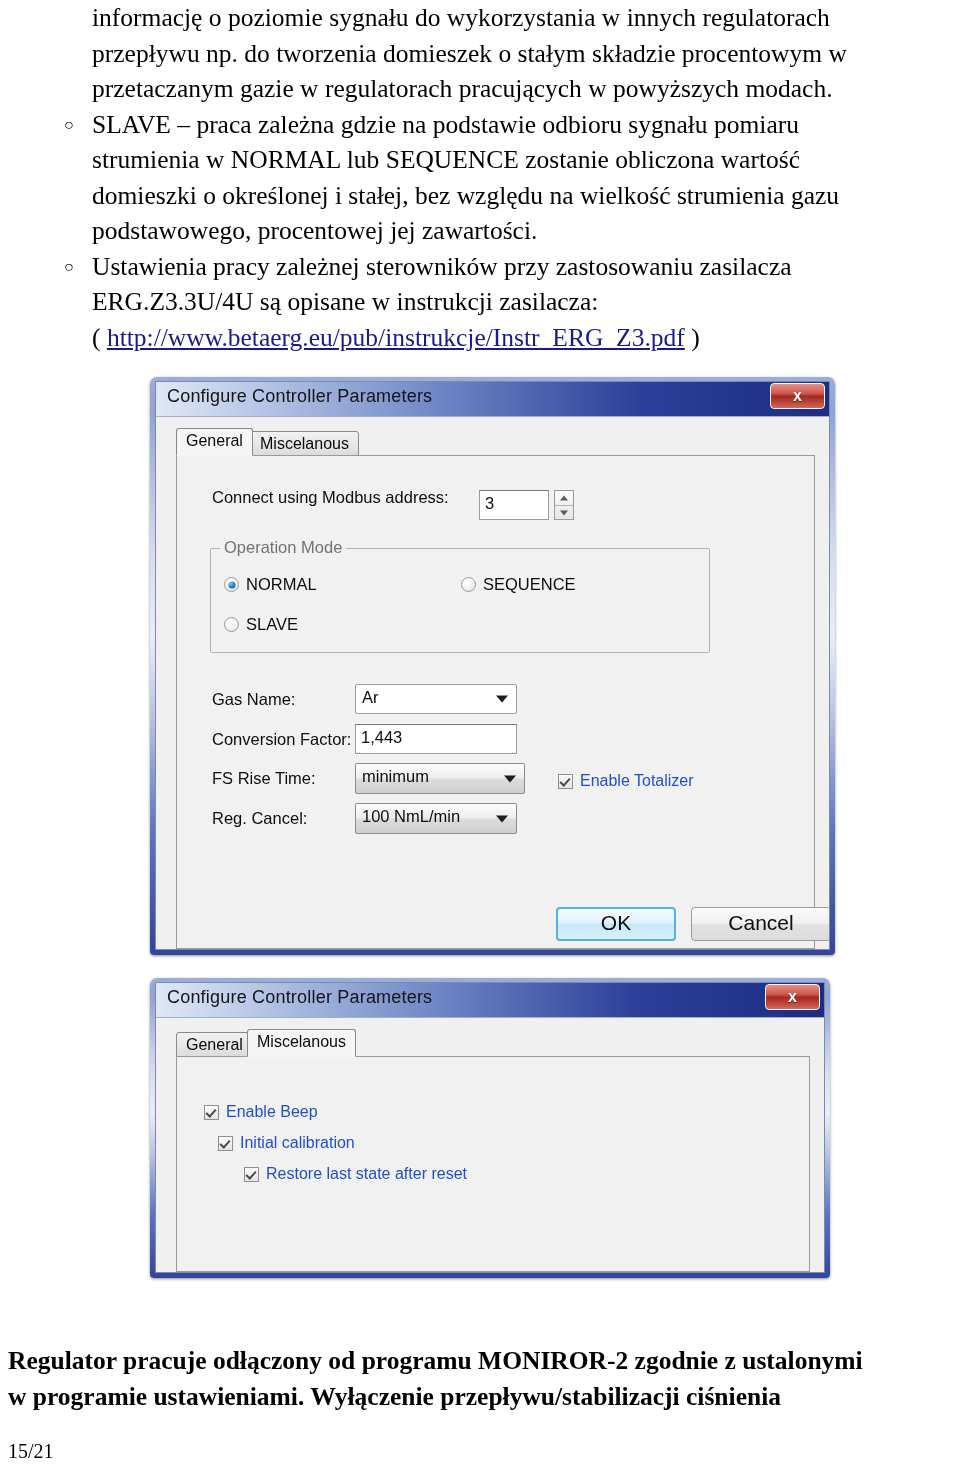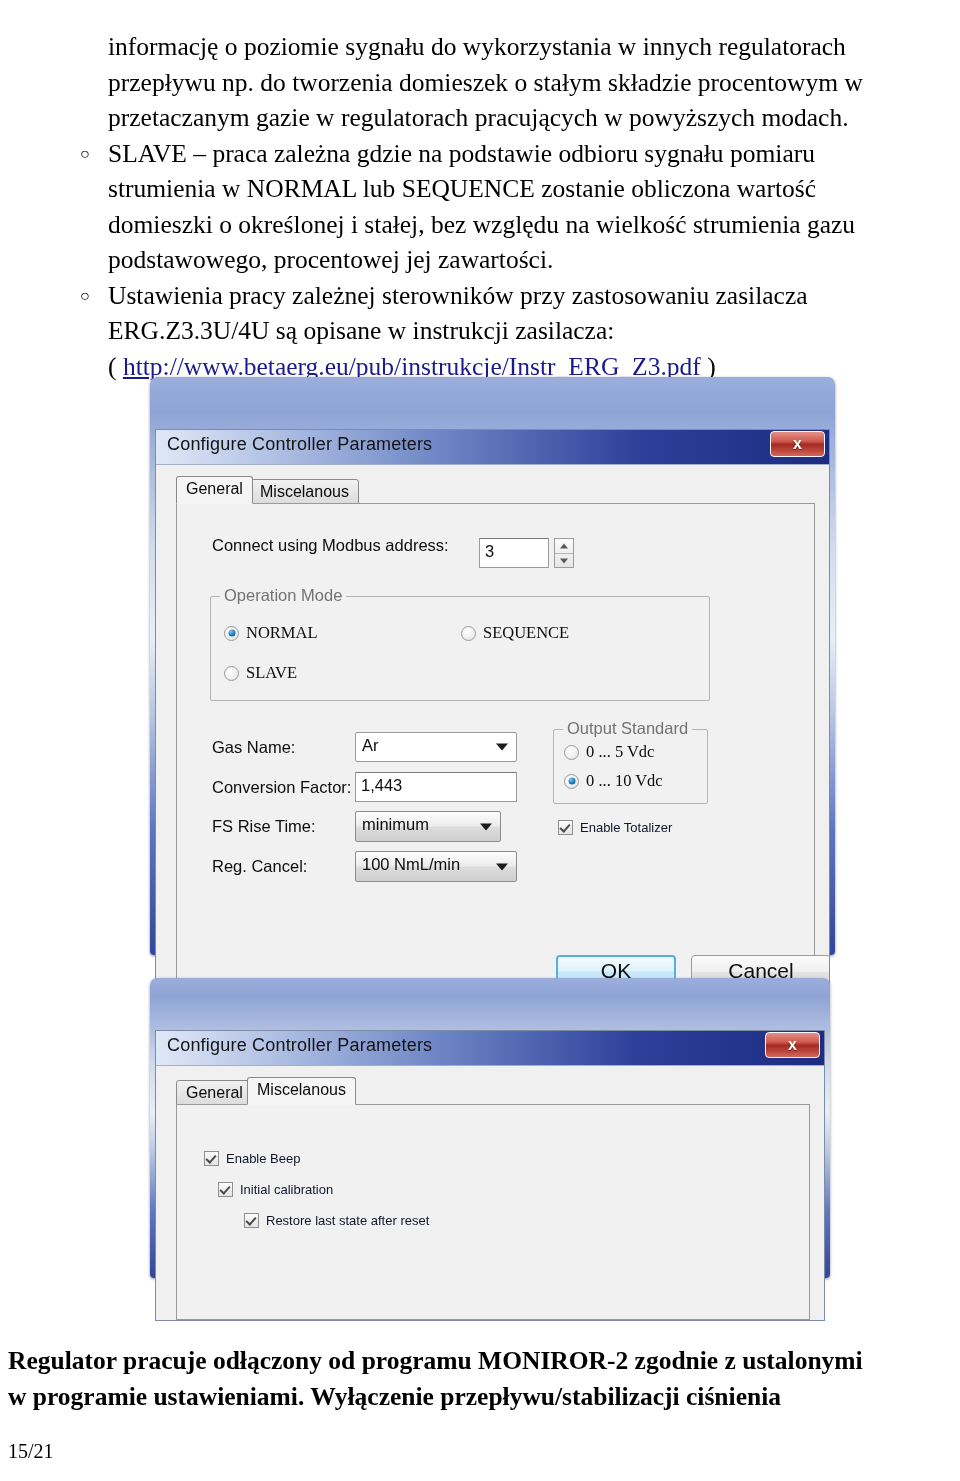--- a/index.html
+++ b/index.html
@@ -18,14 +18,13 @@
   
   .doc-text {
     position: absolute;
-    left: 68px;
+    left: 52px;
     top: 0px;
     width: 880px;
     font-family: "Liberation Serif", serif;
     font-size: 25.5px;
     line-height: 35.5px;
     color: #000000;
-    margin-top: 29px;
   }
   .para-cont {
     margin: 0;

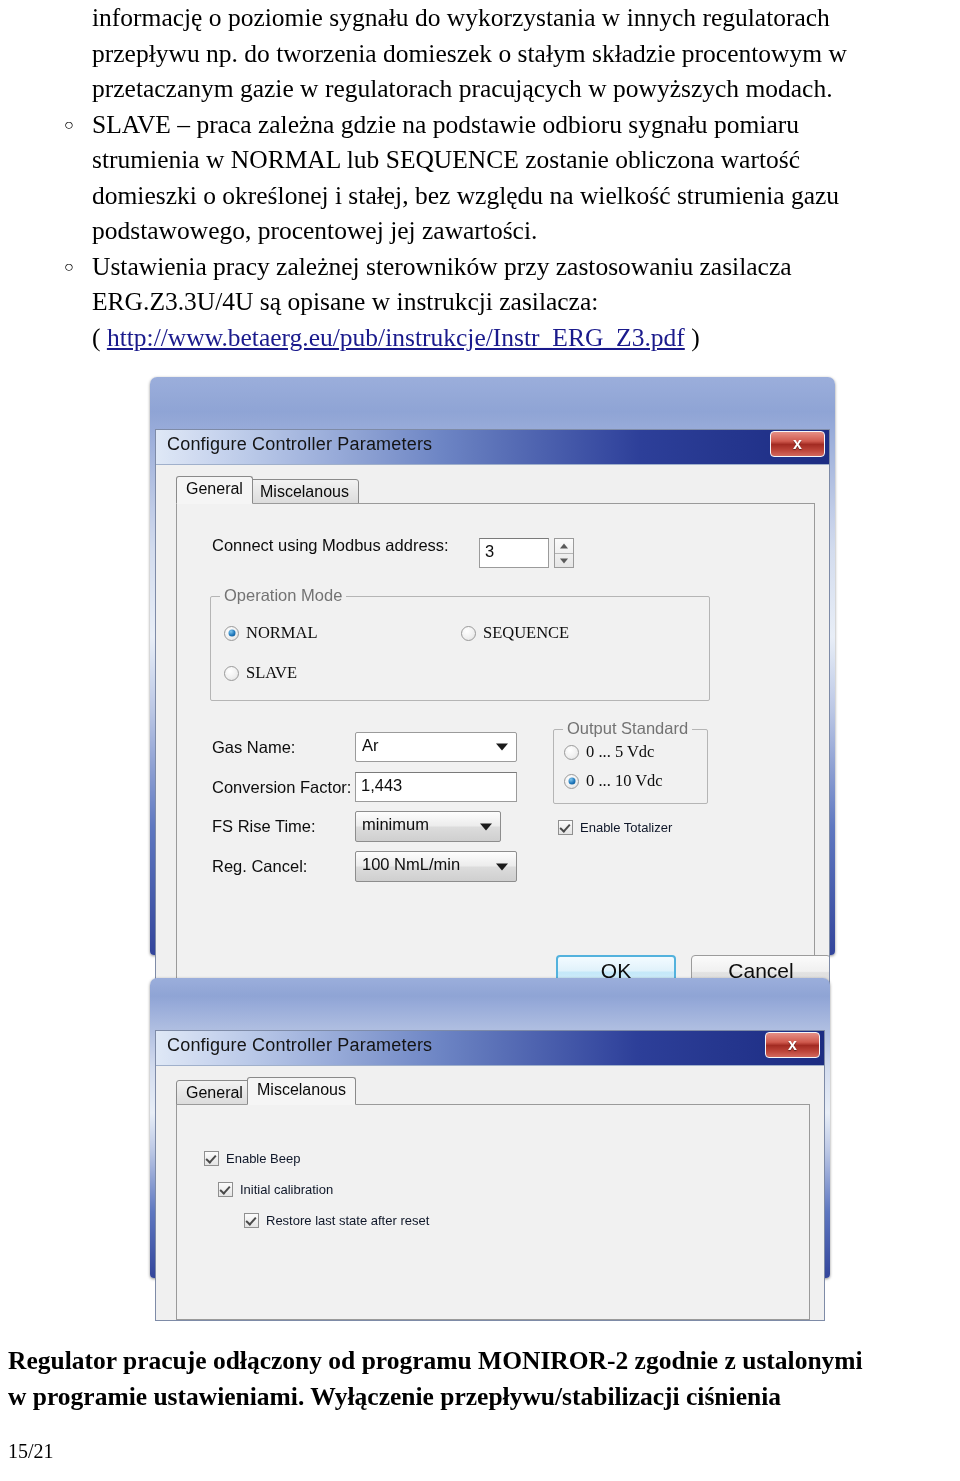--- a/index.html
+++ b/index.html
@@ -88,7 +88,6 @@
     box-sizing: border-box;
     position: relative;
     overflow: hidden;
-    margin-top: 48px;
   }
   .win-titlebar {
     height: 34px;

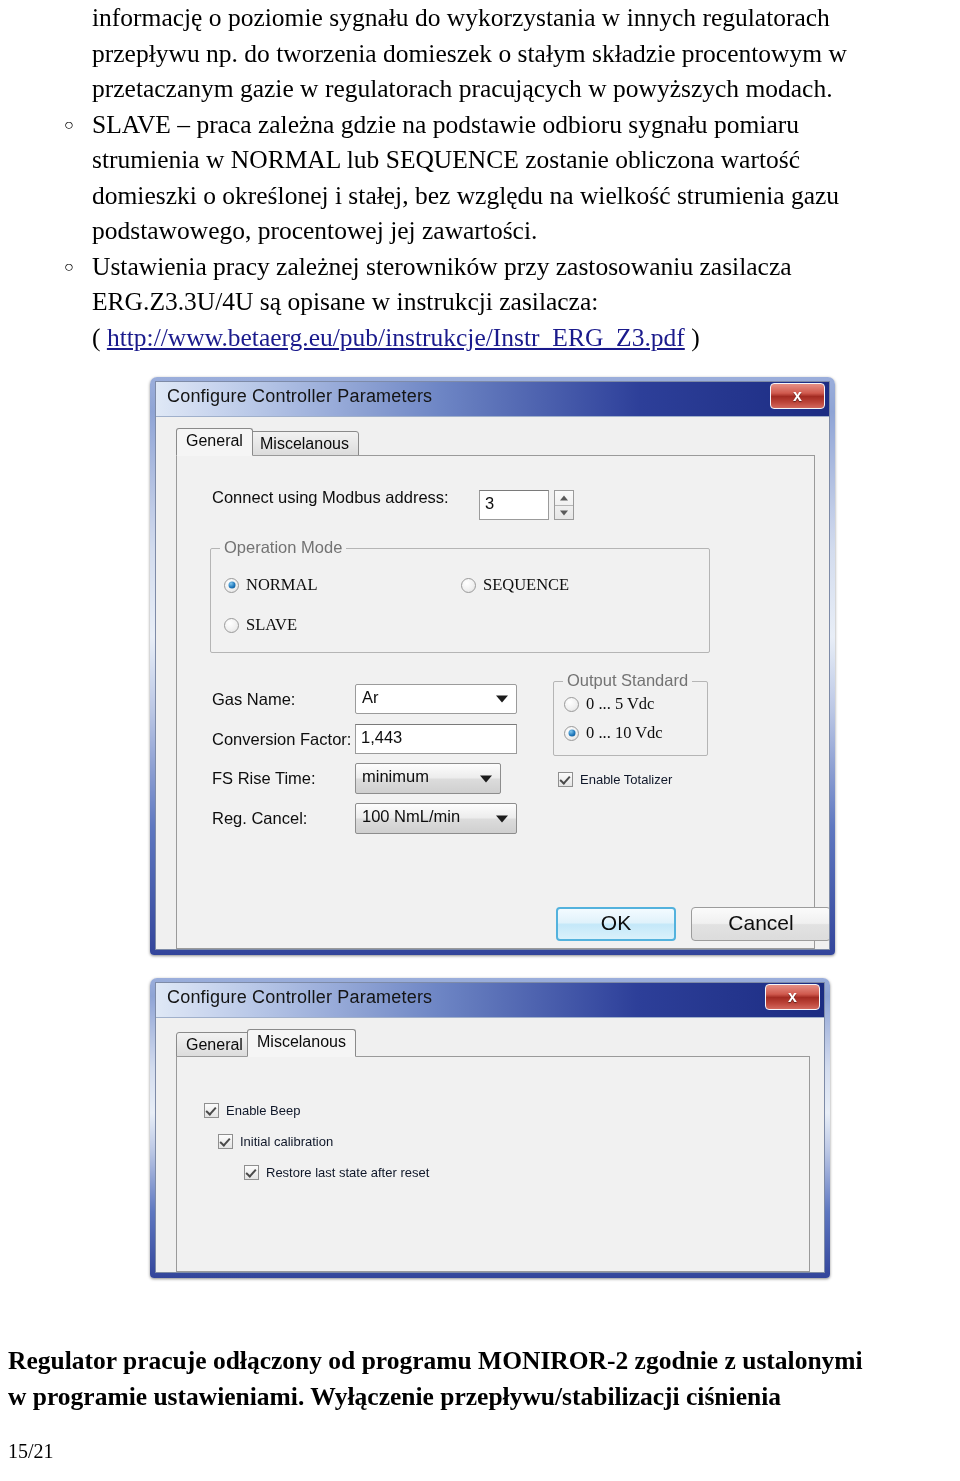--- a/index.html
+++ b/index.html
@@ -298,7 +298,7 @@
     transform: translate(-50%,-50%);
   }
   .radio .rlbl {
-    font-family: Liberation Serif, serif;
+    font-family: Liberation Sans, sans-serif;
     font-size: 16.5px;
     color: #0d0d0d;
   }

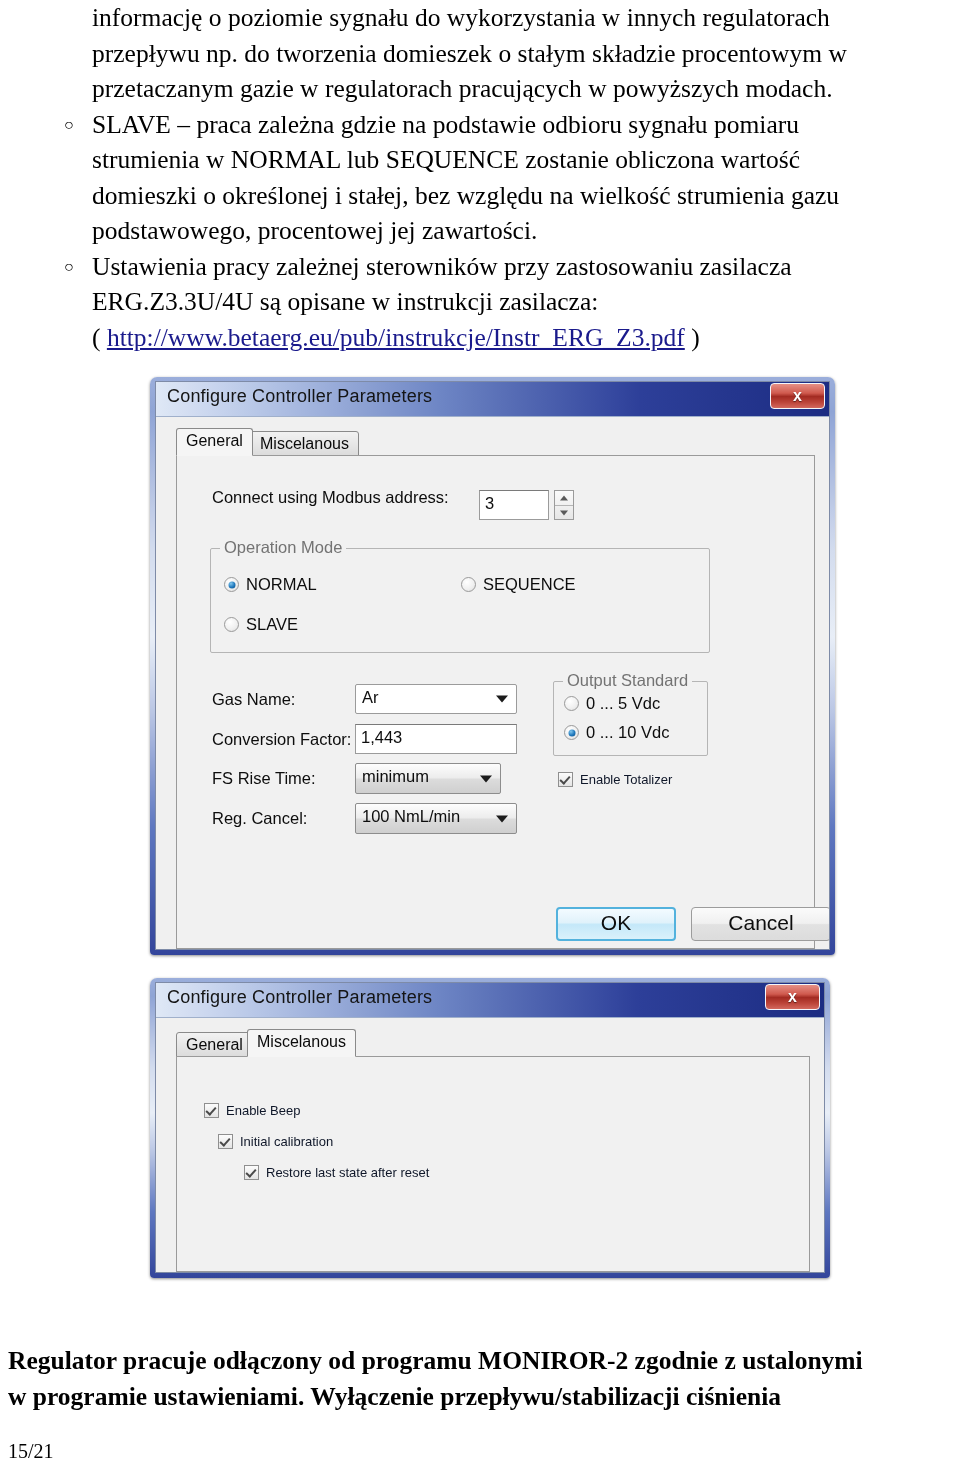--- a/index.html
+++ b/index.html
@@ -445,17 +445,6 @@
           <span class="caret"></span>
         </div>
 
-        <div class="groupbox" style="left:376px; top:225px; width:155px; height:75px;">
-          <div class="gb-title">Output Standard</div>
-          <div class="radio" style="left:10px; top:12px;">
-            <span class="dot"></span>
-            <span class="rlbl">0 ... 5 Vdc</span>
-          </div>
-          <div class="radio checked" style="left:10px; top:41px;">
-            <span class="dot"></span>
-            <span class="rlbl">0 ... 10 Vdc</span>
-          </div>
-        </div>
 
         <div class="checkbox checked" style="left:381px; top:316px;">
           <span class="box"></span>

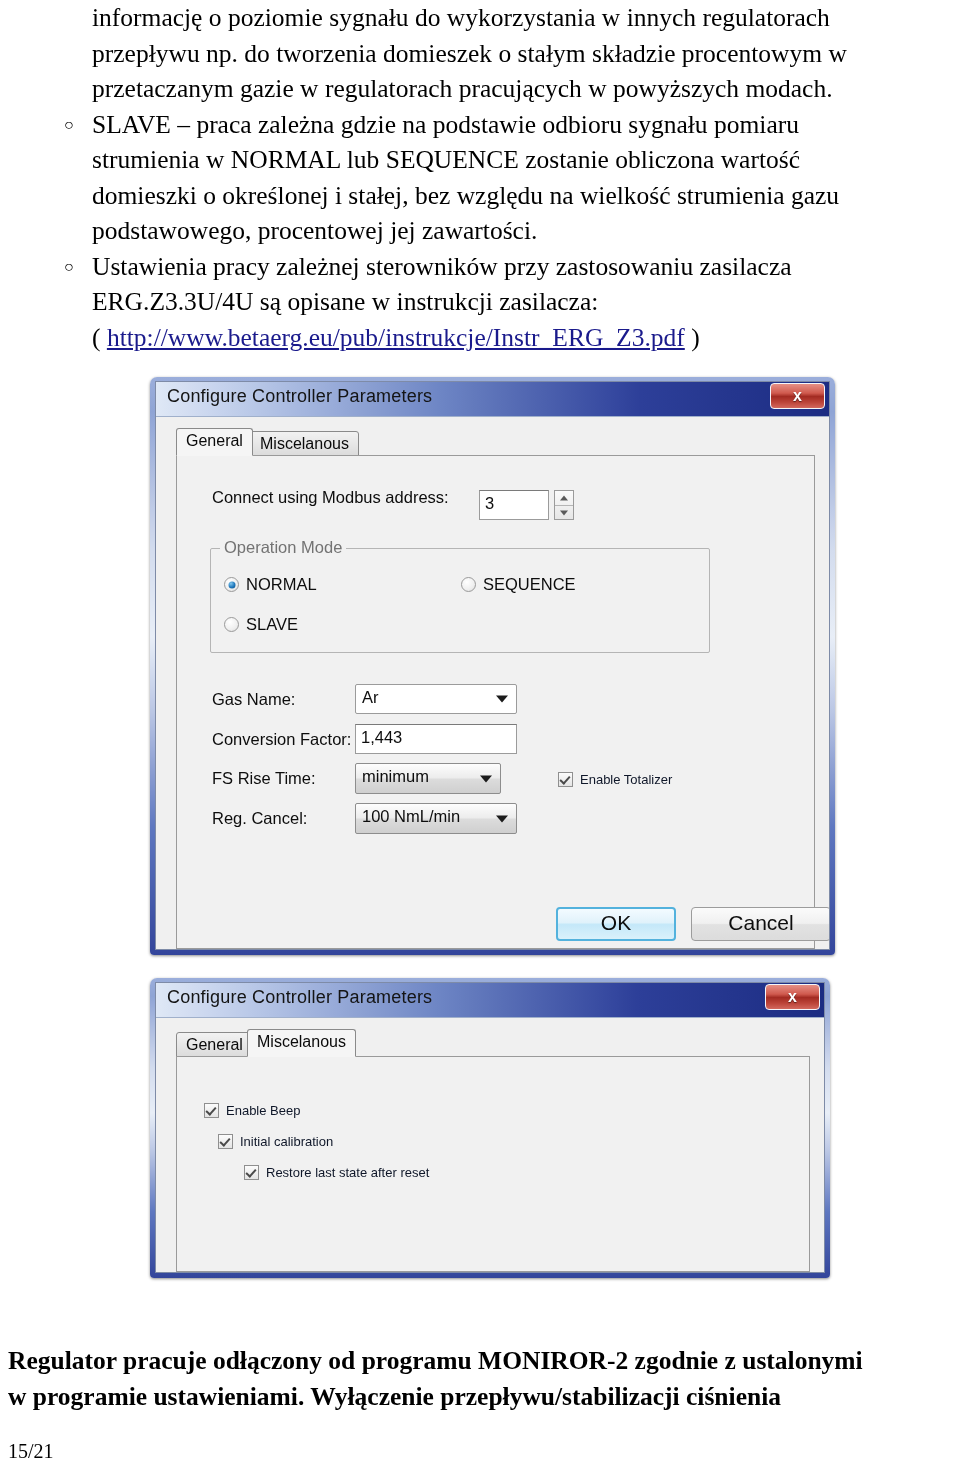--- a/index.html
+++ b/index.html
@@ -434,7 +434,7 @@
         <div class="txtbox" style="left:178px; top:268px; width:162px; height:30px;">1,443</div>
 
         <div class="row lbl" style="left:35px; top:313px;">FS Rise Time:</div>
-        <div class="combo grey" style="left:178px; top:307px; width:146px; height:31px;">
+        <div class="combo grey" style="left:178px; top:307px; width:170px; height:31px;">
           <span>minimum</span>
           <span class="caret"></span>
         </div>

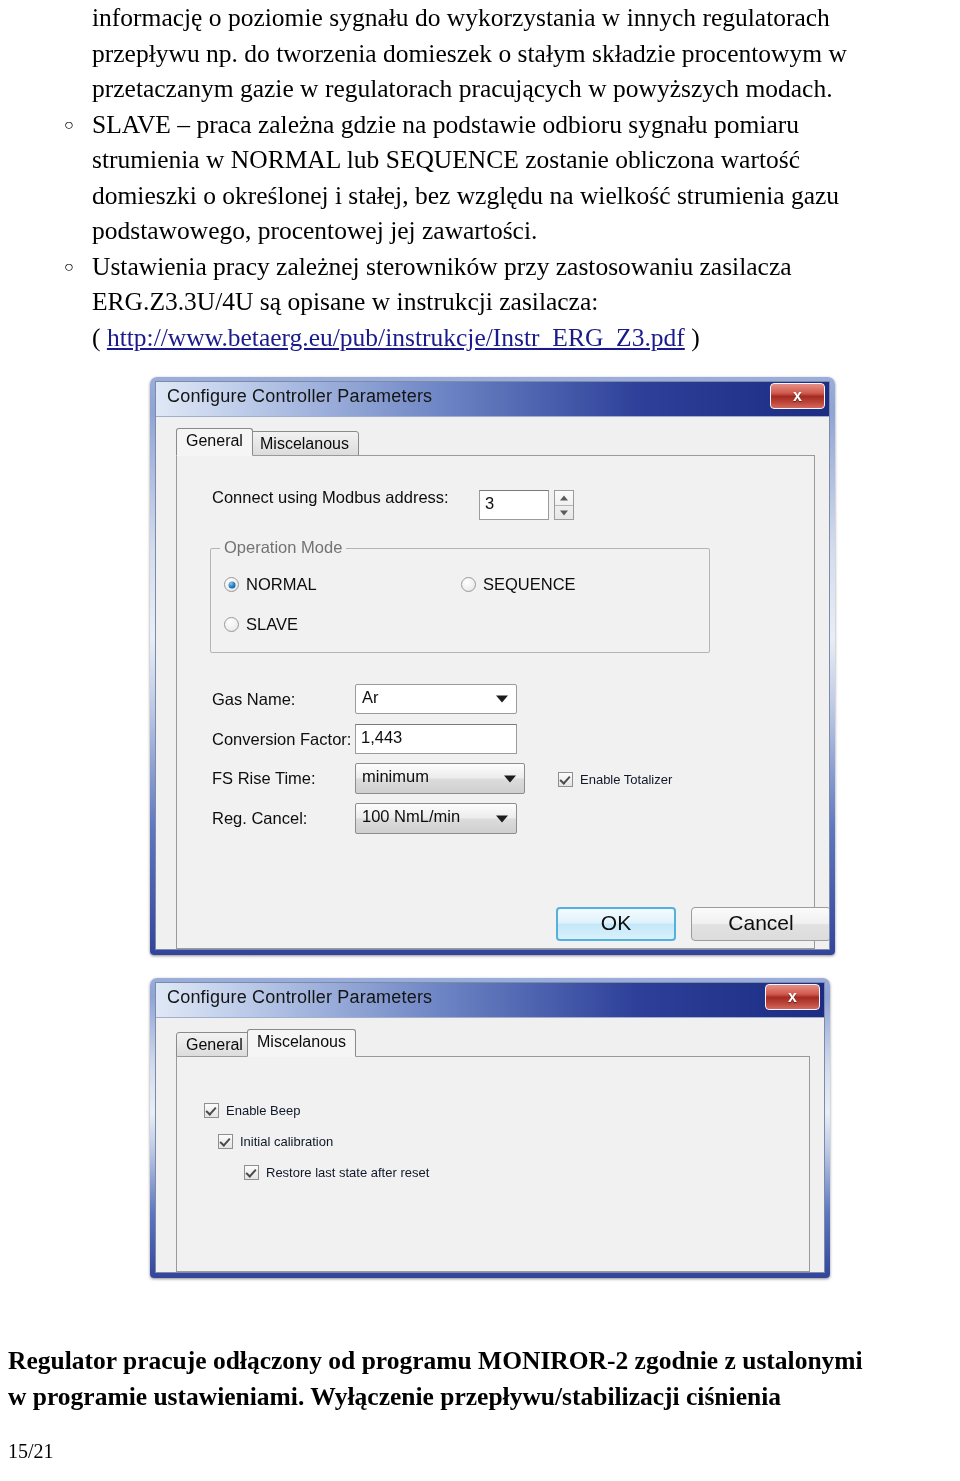--- a/index.html
+++ b/index.html
@@ -330,8 +330,8 @@
   }
   .checkbox .clbl {
     font-family: "Liberation Sans", sans-serif;
-    font-size: 13px;
-    color: #0f172a;
+    font-size: 16px;
+    color: #1d4ed8;
   }
 
   .btn {

